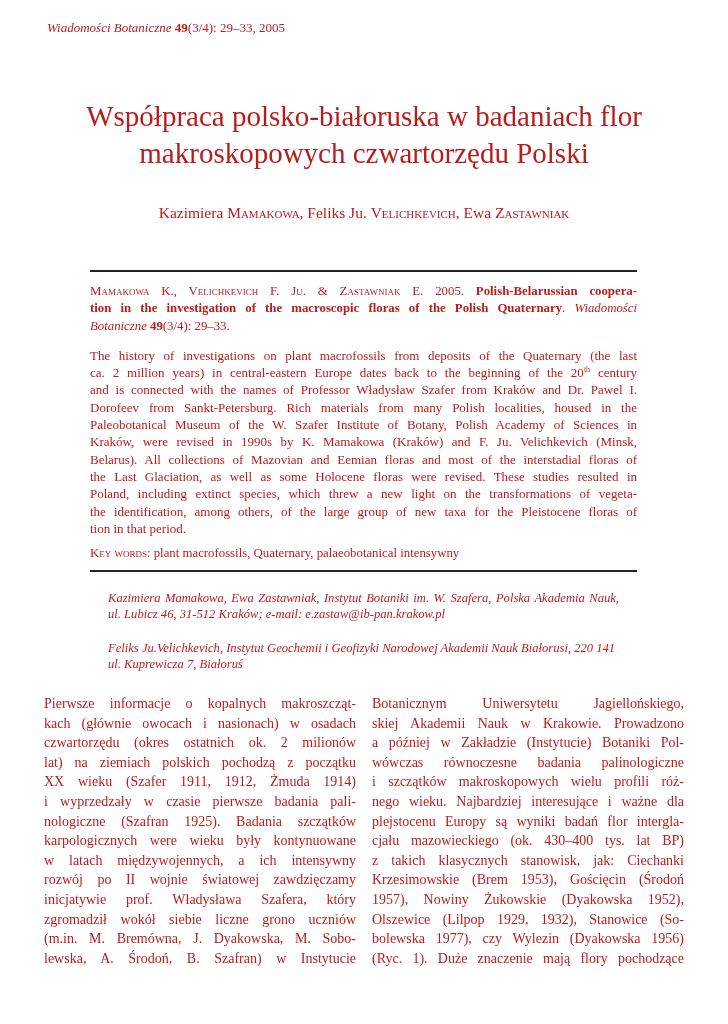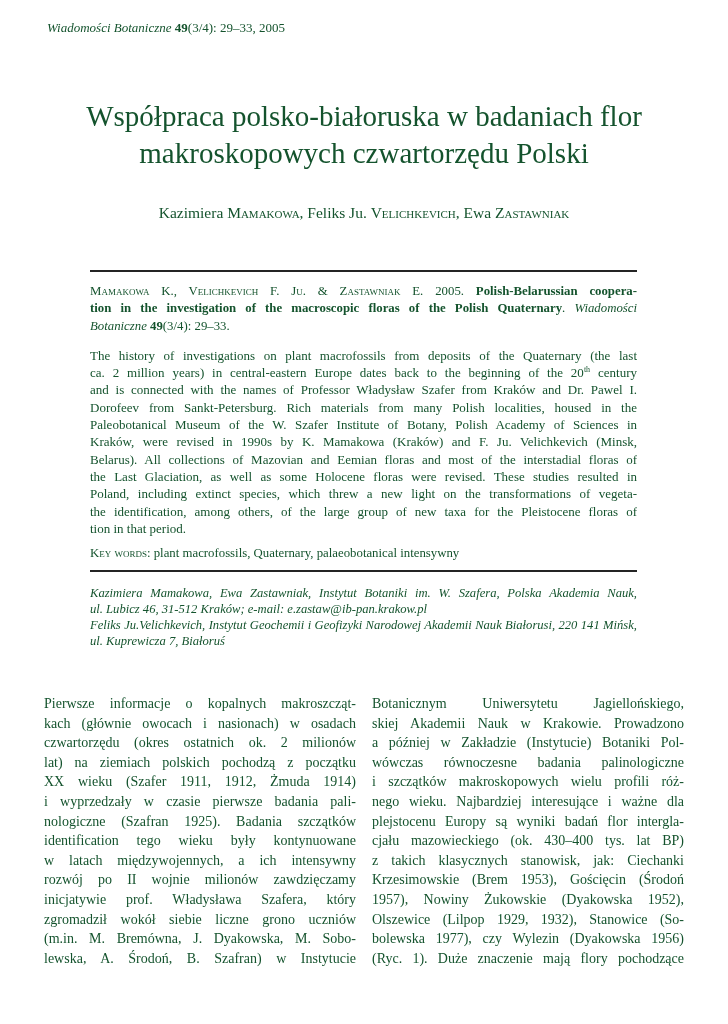--- a/index.html
+++ b/index.html
@@ -125,7 +125,7 @@
 </head>
 <body>
 
-<div class="page" style="background: rgb(255, 255, 255); color: #14532d;">
+<div class="page" style="background: rgb(255, 255, 255); color: #b91c1c;">
 
   <div class="journal-header"><span class="seg-italic">Wiadomości Botaniczne </span><span class="seg-bold">49</span><span class="seg-plain">(3/4): 29–33, 2005</span></div>
 

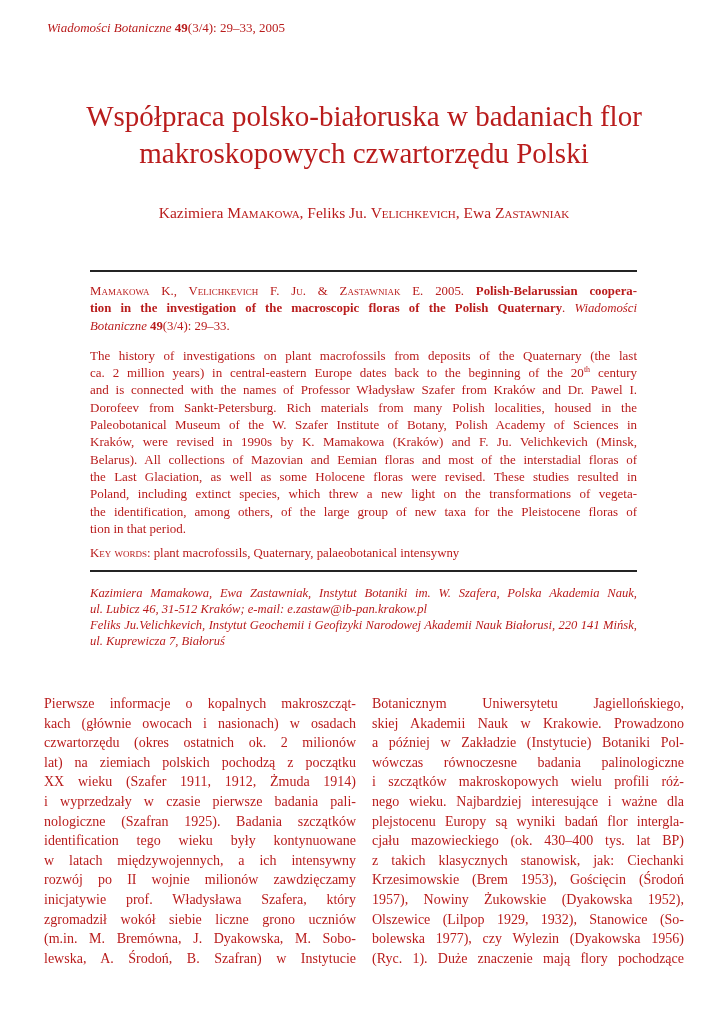--- a/index.html
+++ b/index.html
@@ -108,7 +108,7 @@
     font-size: 12.6px;
     line-height: 16px;
   }
-  .affiliations .aff-para { margin: 0; }
+  .affiliations .aff-para { margin: 18px; }
 
   .body-columns {
     position: absolute;

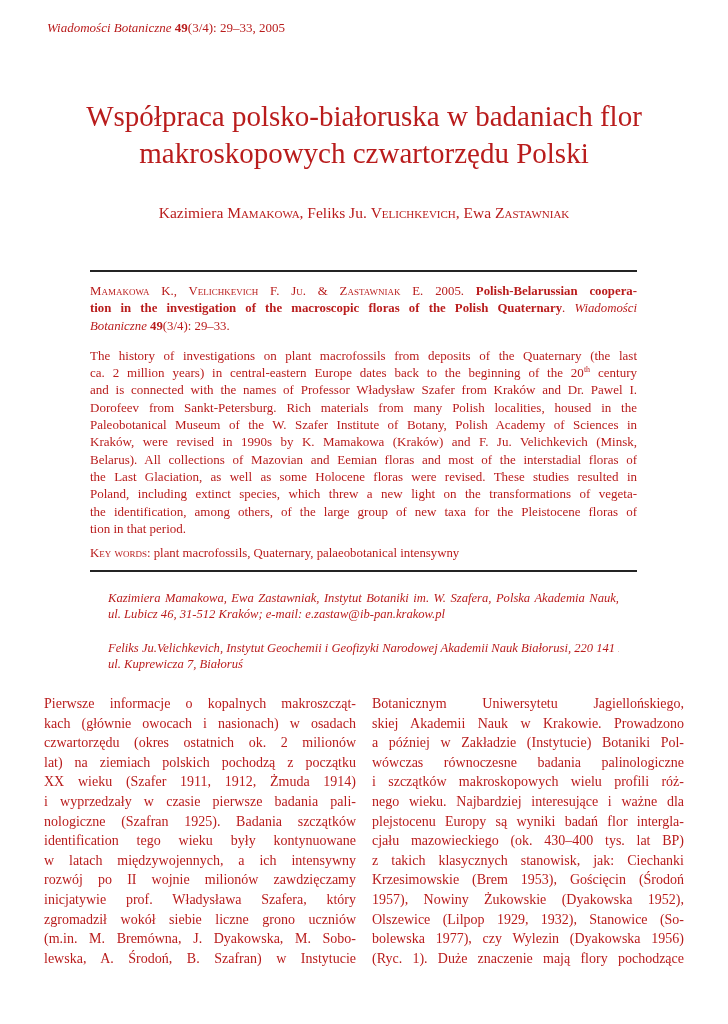--- a/index.html
+++ b/index.html
@@ -184,7 +184,7 @@
         <div class="tline">XX wieku (Szafer 1911, 1912, Żmuda 1914)</div>
         <div class="tline">i wyprzedzały w czasie pierwsze badania pali-</div>
         <div class="tline">nologiczne (Szafran 1925). Badania szczątków</div>
-        <div class="tline">identification tego wieku były kontynuowane</div>
+        <div class="tline">karpologicznych were wieku były kontynuowane</div>
         <div class="tline">w latach międzywojennych, a ich intensywny</div>
         <div class="tline">rozwój po II wojnie milionów zawdzięczamy</div>
         <div class="tline">inicjatywie prof. Władysława Szafera, który</div>

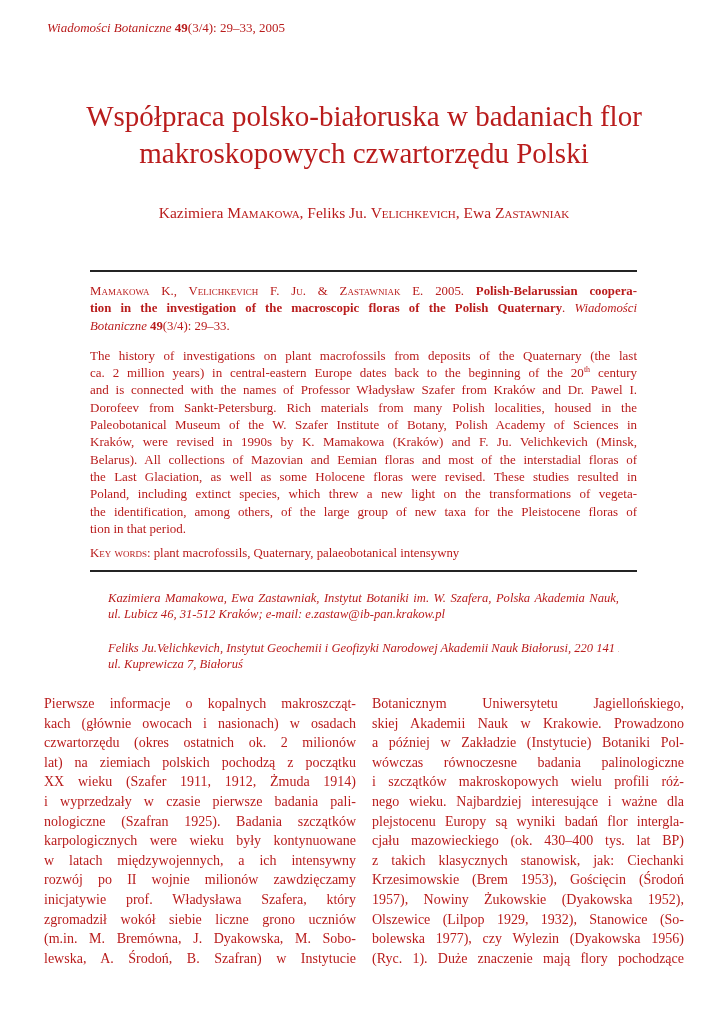--- a/index.html
+++ b/index.html
@@ -186,7 +186,7 @@
         <div class="tline">nologiczne (Szafran 1925). Badania szczątków</div>
         <div class="tline">karpologicznych were wieku były kontynuowane</div>
         <div class="tline">w latach międzywojennych, a ich intensywny</div>
-        <div class="tline">rozwój po II wojnie milionów zawdzięczamy</div>
+        <div class="tline">rozwój po II wojnie światowej zawdzięczamy</div>
         <div class="tline">inicjatywie prof. Władysława Szafera, który</div>
         <div class="tline">zgromadził wokół siebie liczne grono uczniów</div>
         <div class="tline">(m.in. M. Bremówna, J. Dyakowska, M. Sobo-</div>

